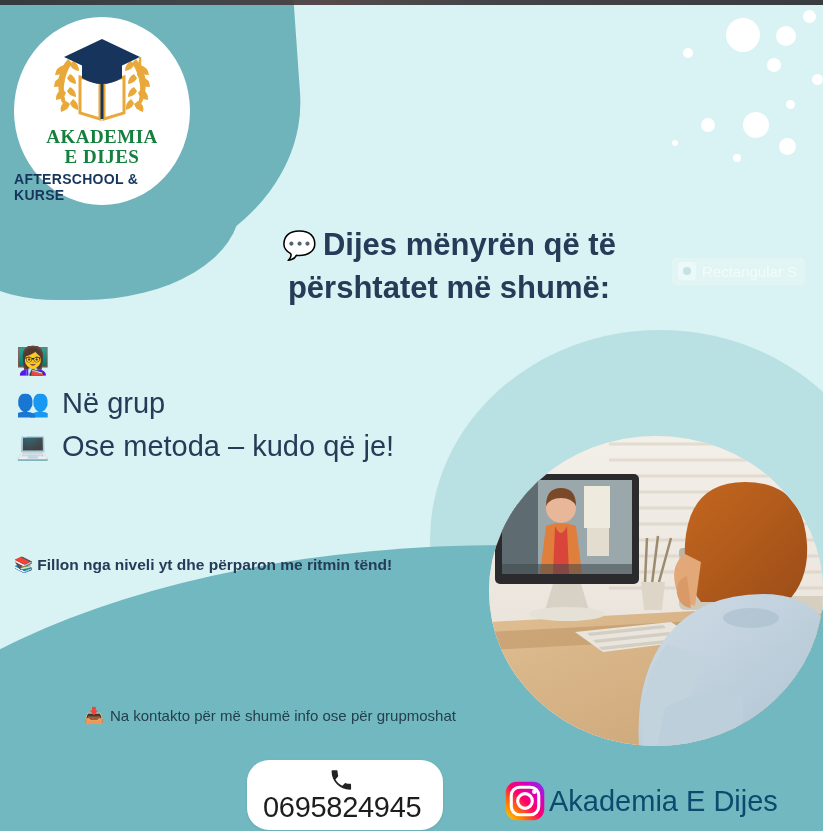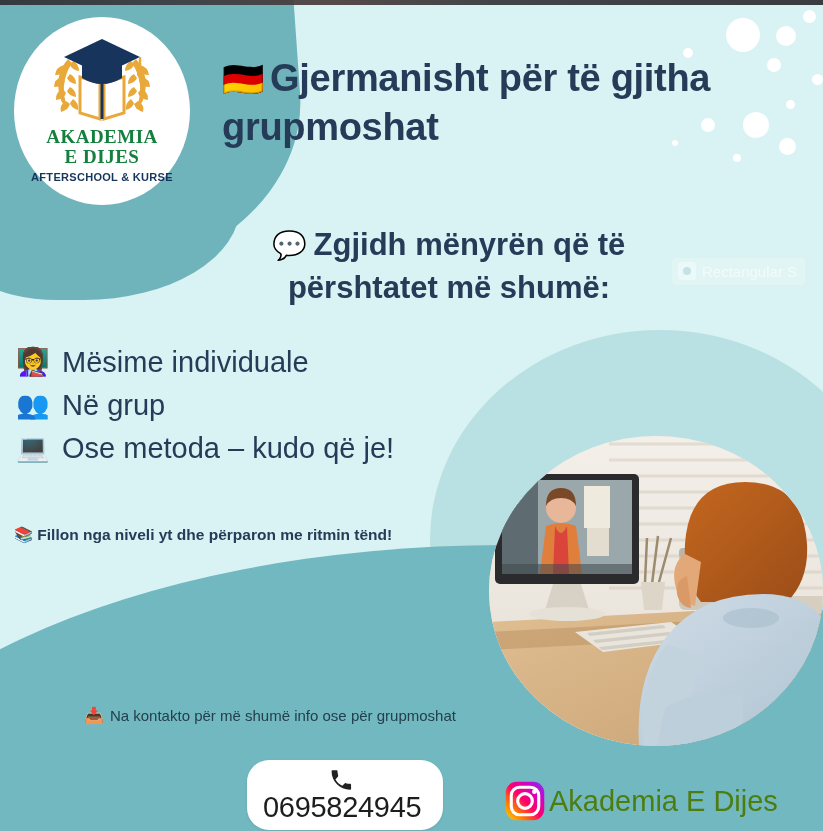--- a/index.html
+++ b/index.html
@@ -413,9 +413,6 @@
     <div class="logo-sub">AFTERSCHOOL &amp; KURSE</div>
   </div>
 
-  <div class="headline">
-    <span class="flag">🇩🇪</span><span>Gjermanisht për të gjitha grupmoshat</span>
-  </div>
 
   <div class="subhead">
     <span class="bubble-emoji">💬</span><span>Zgjidh mënyrën që të përshtatet më shumë:</span>

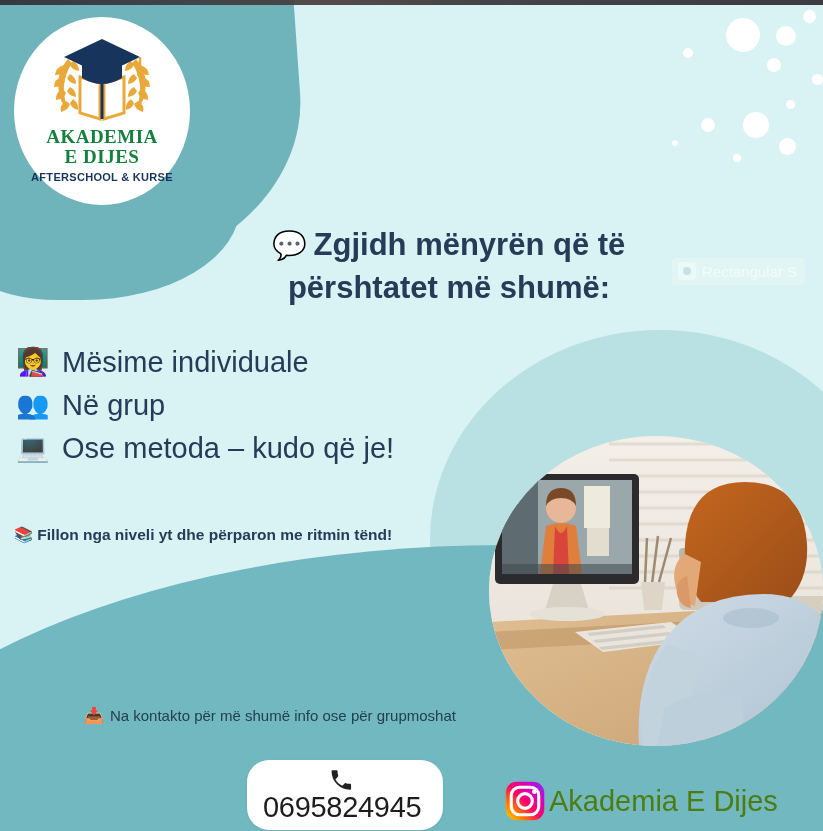--- a/index.html
+++ b/index.html
@@ -108,7 +108,7 @@
     font-family: "Liberation Sans", sans-serif;
     color: #17355c;
     font-weight: bold;
-    font-size: 11px;
+    font-size: 14px;
     letter-spacing: .3px;
     margin-top: 4px;
   }

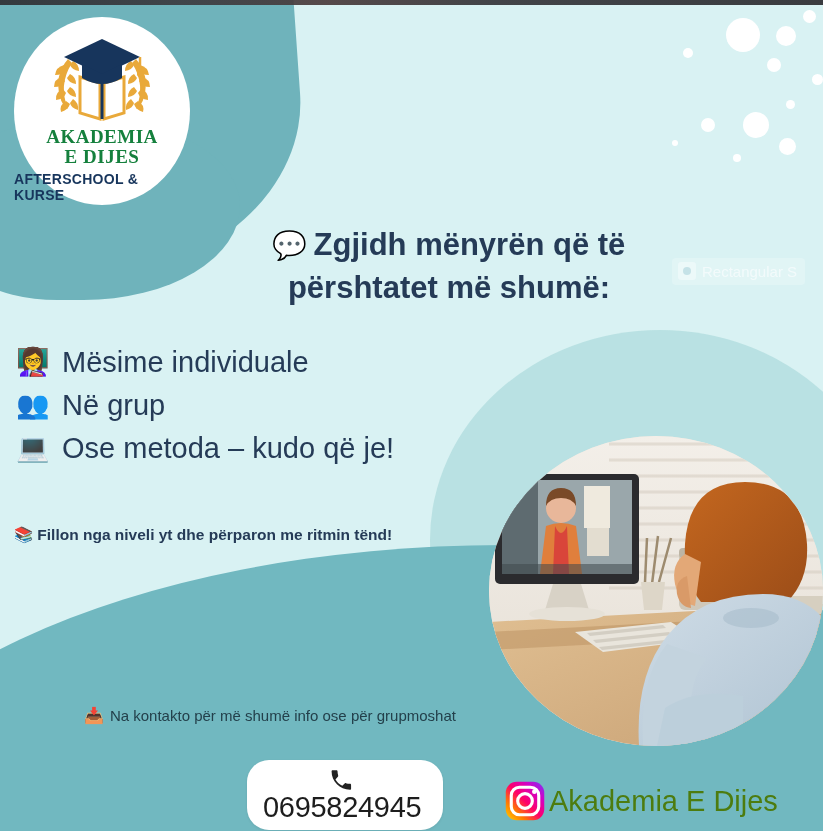--- a/index.html
+++ b/index.html
@@ -415,7 +415,7 @@
 
 
   <div class="subhead">
-    <span class="bubble-emoji">💬</span><span>Zgjidh mënyrën që të përshtatet më shumë:</span>
+    <span class="bubble-emoji">💬</span><span>Dijes mënyrën që të përshtatet më shumë:</span>
   </div>
 
   <div class="bullets">

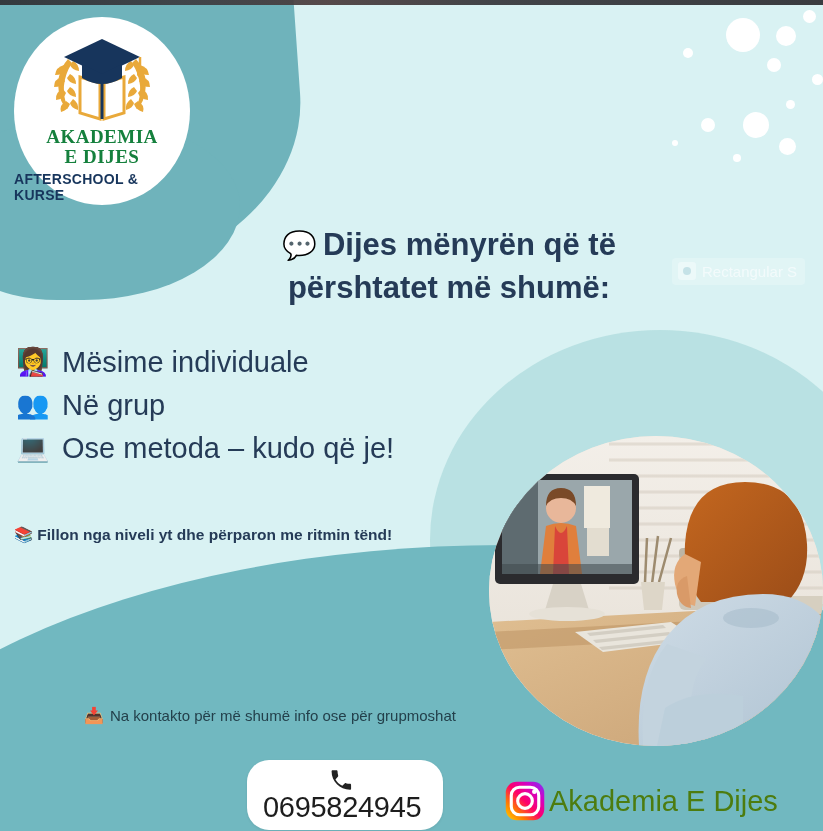--- a/index.html
+++ b/index.html
@@ -421,7 +421,6 @@
   <div class="bullets">
     <div class="bullet-row">
       <span class="bullet-emoji">👩‍🏫</span>
-      <span class="bullet-text">Mësime individuale</span>
     </div>
     <div class="bullet-row">
       <span class="bullet-emoji">👥</span>

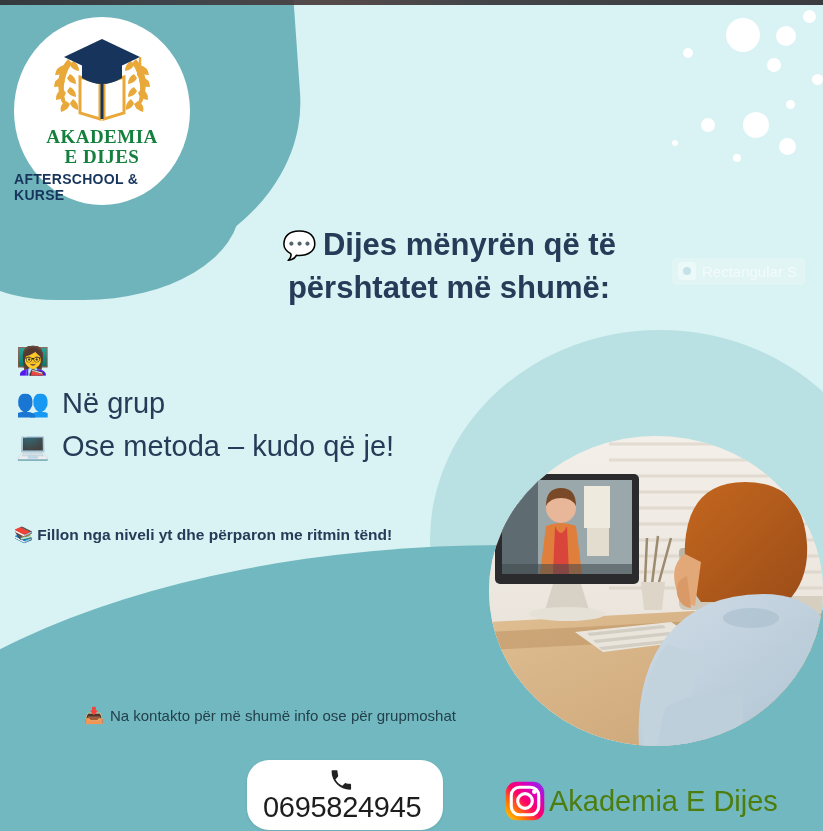--- a/index.html
+++ b/index.html
@@ -170,7 +170,7 @@
     line-height: 1.42;
     text-align: center;
   }
-  .hl-line1 { text-align: left; }
+  .hl-line1 { text-align: left; margin-top: 30px; }
   .hl-emoji { margin-right: 4px; }
 
   

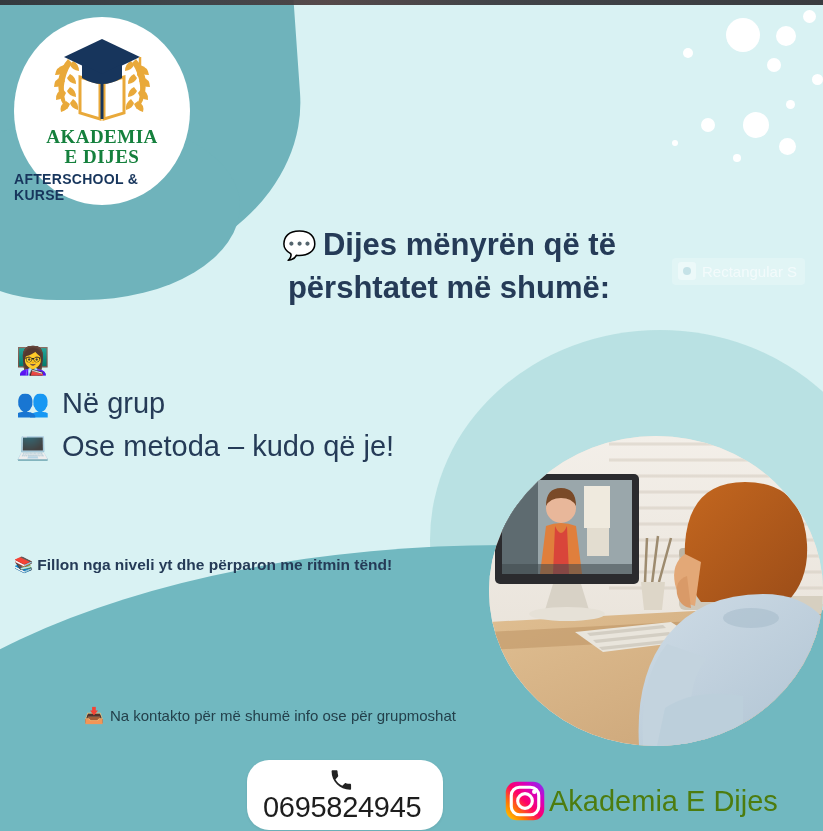--- a/index.html
+++ b/index.html
@@ -217,7 +217,7 @@
   }
   .insta-icon { width: 44px; height: 44px; }
   .insta-text {
-    color: #4d7c0f;
+    color: #0c4a6e;
     font-size: 29px;
     line-height: 1;
     margin-left: 2px;

